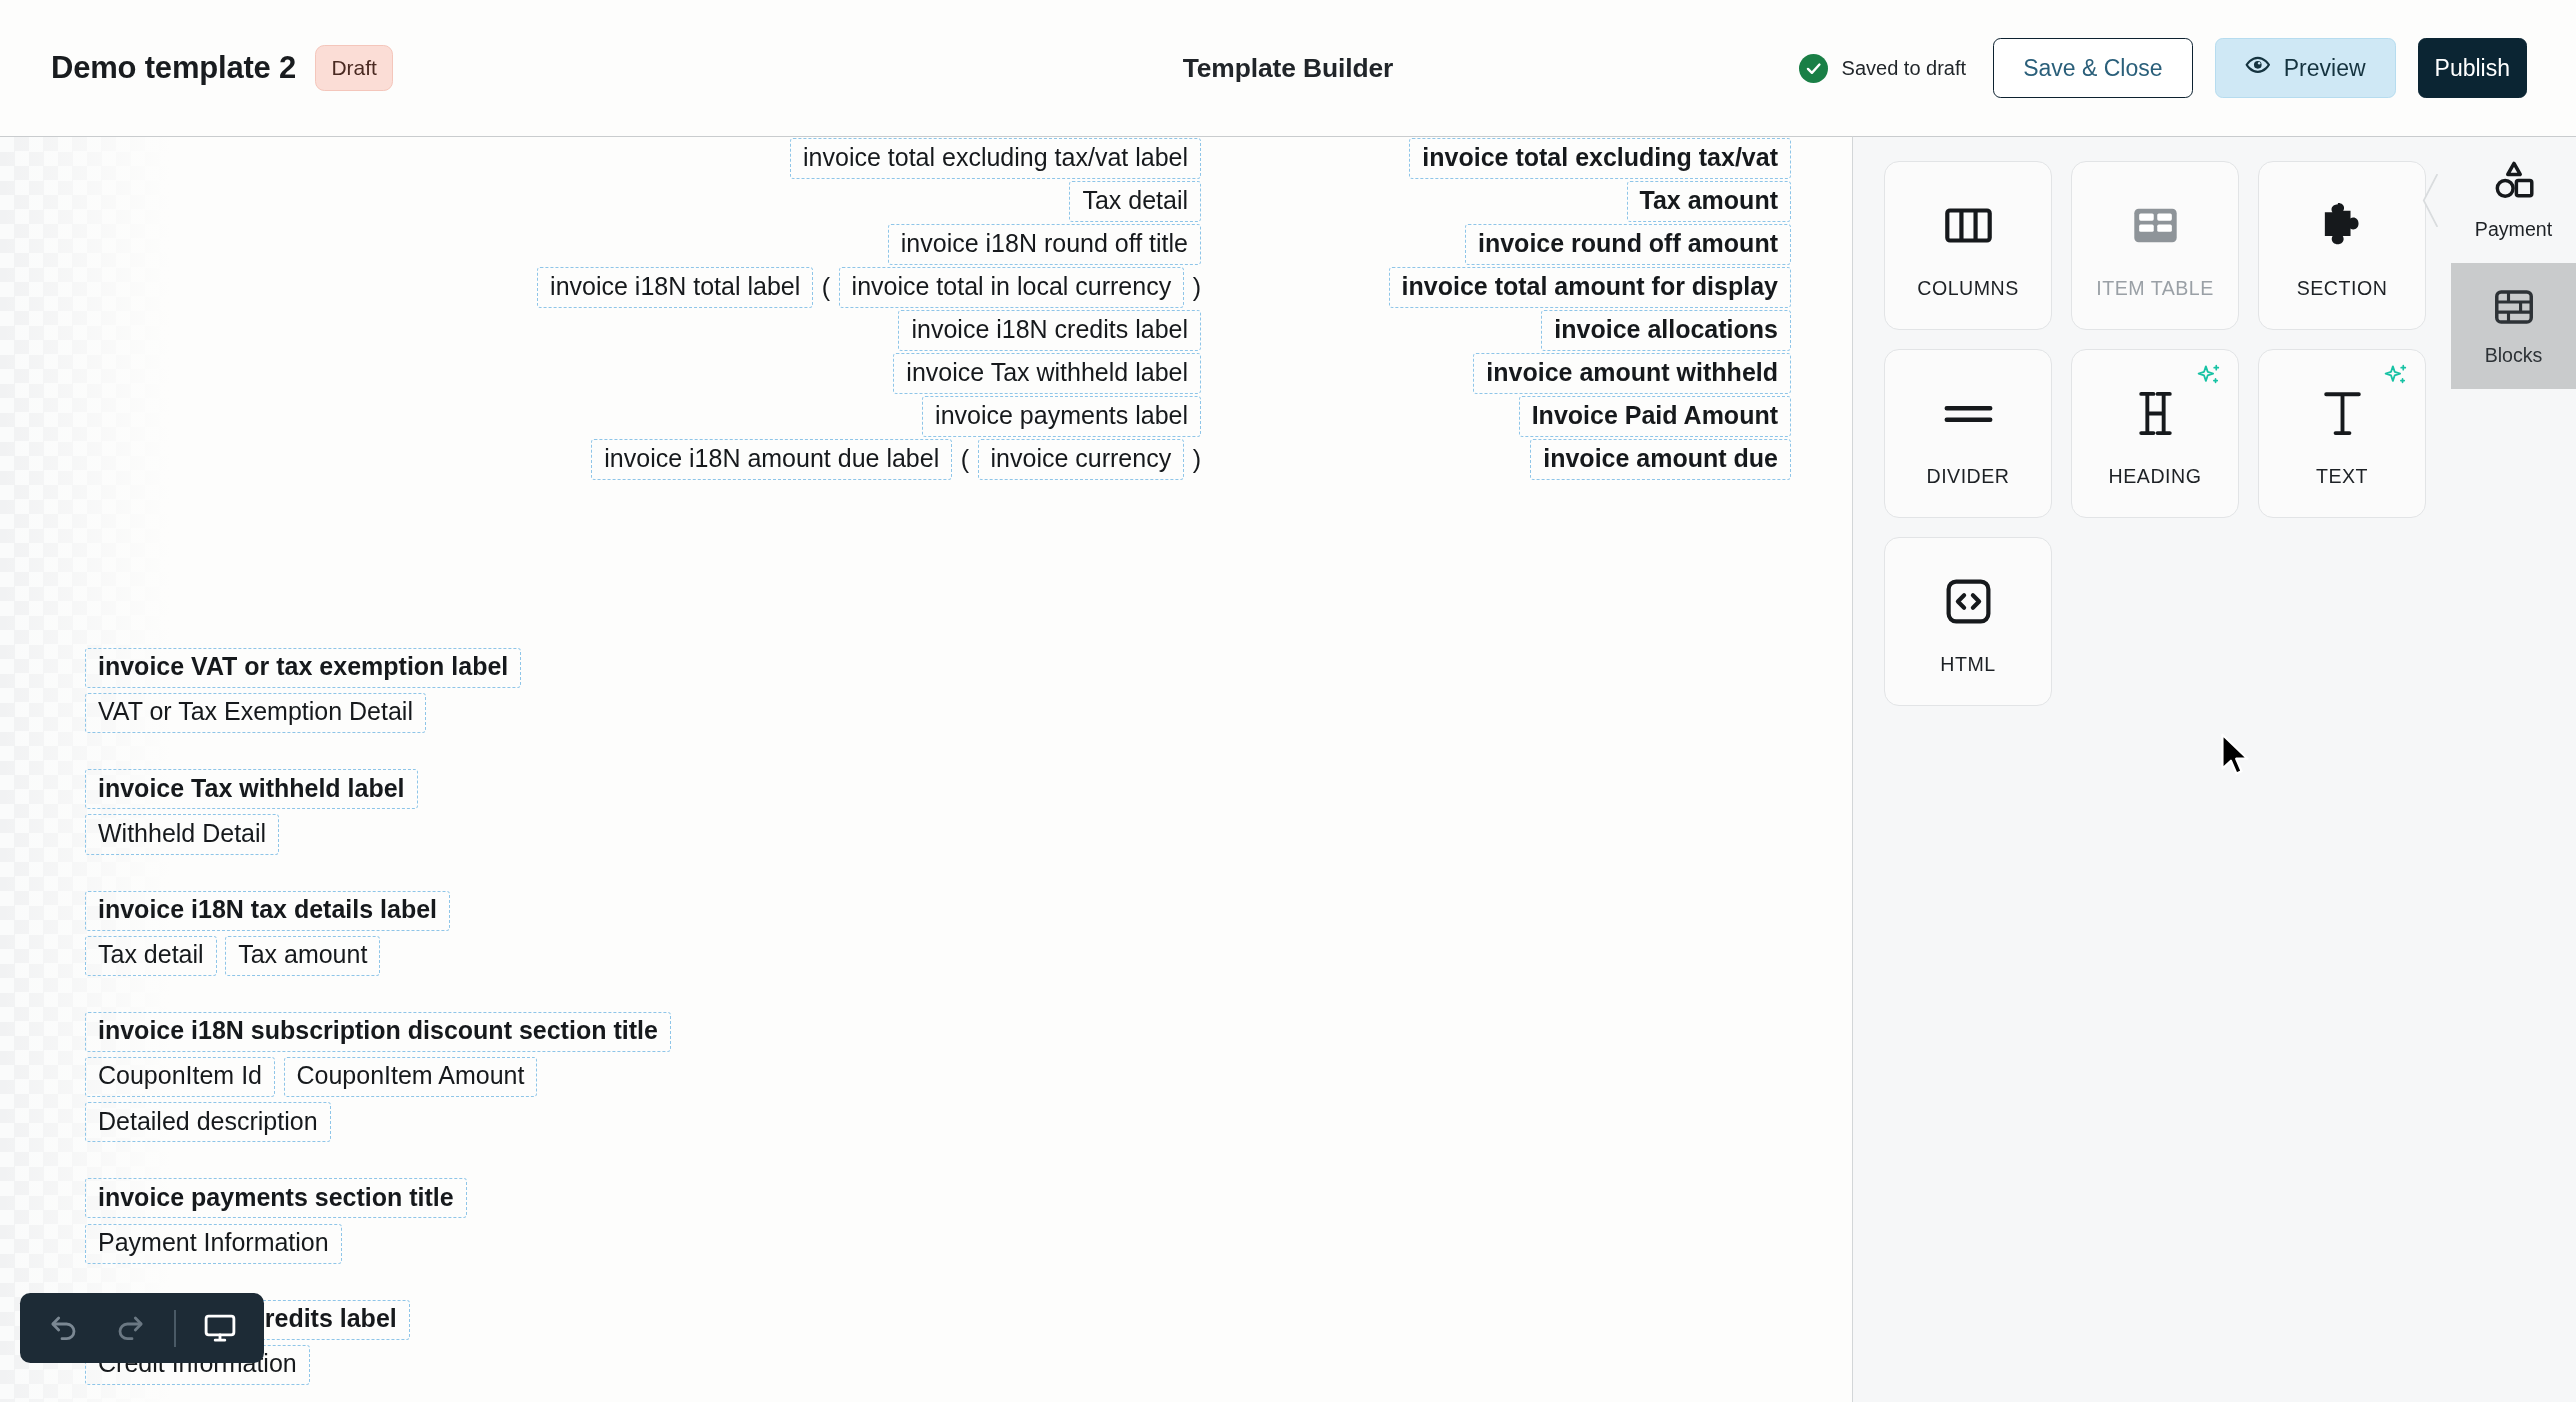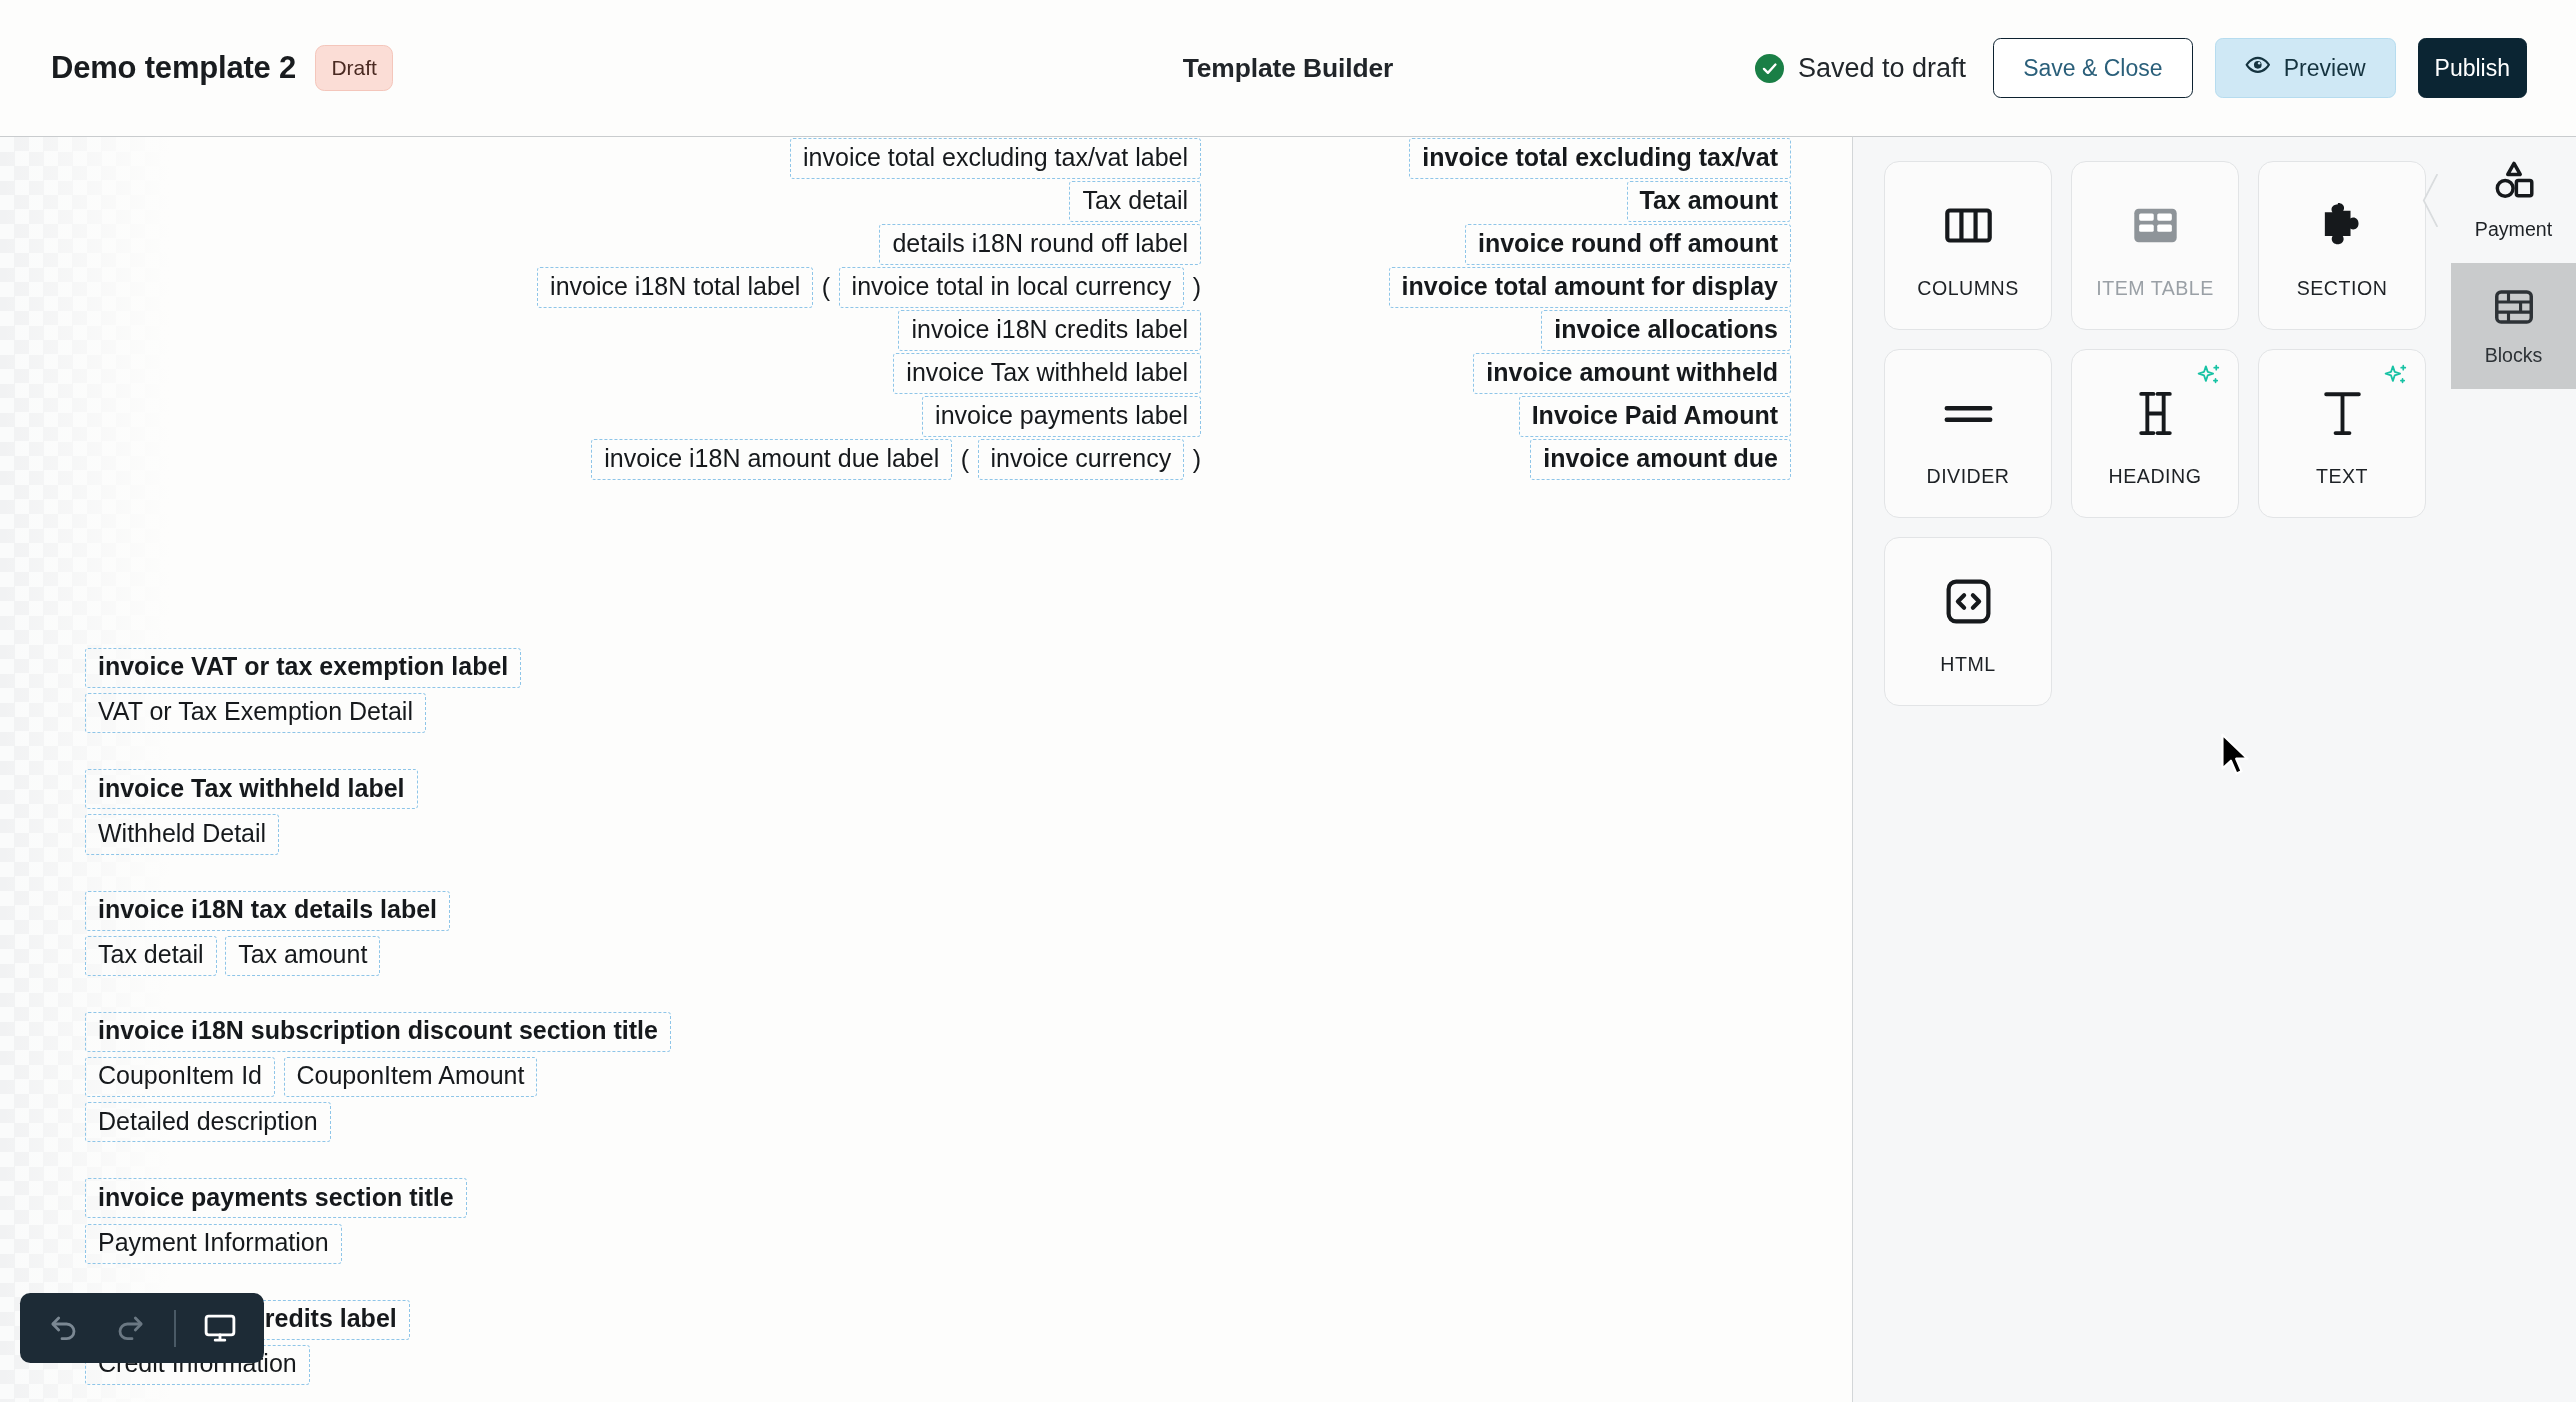--- a/index.html
+++ b/index.html
@@ -46,7 +46,7 @@
     flex: 0 0 29px;
   }
   .check-badge svg { display: block; }
-  .saved-text { font-size: 27px; color: #22272b; white-space: nowrap; }
+  .saved-text { font-size: 20px; color: #22272b; white-space: nowrap; }
 
   .btn {
     display: flex; align-items: center; justify-content: center; gap: 13.6px;

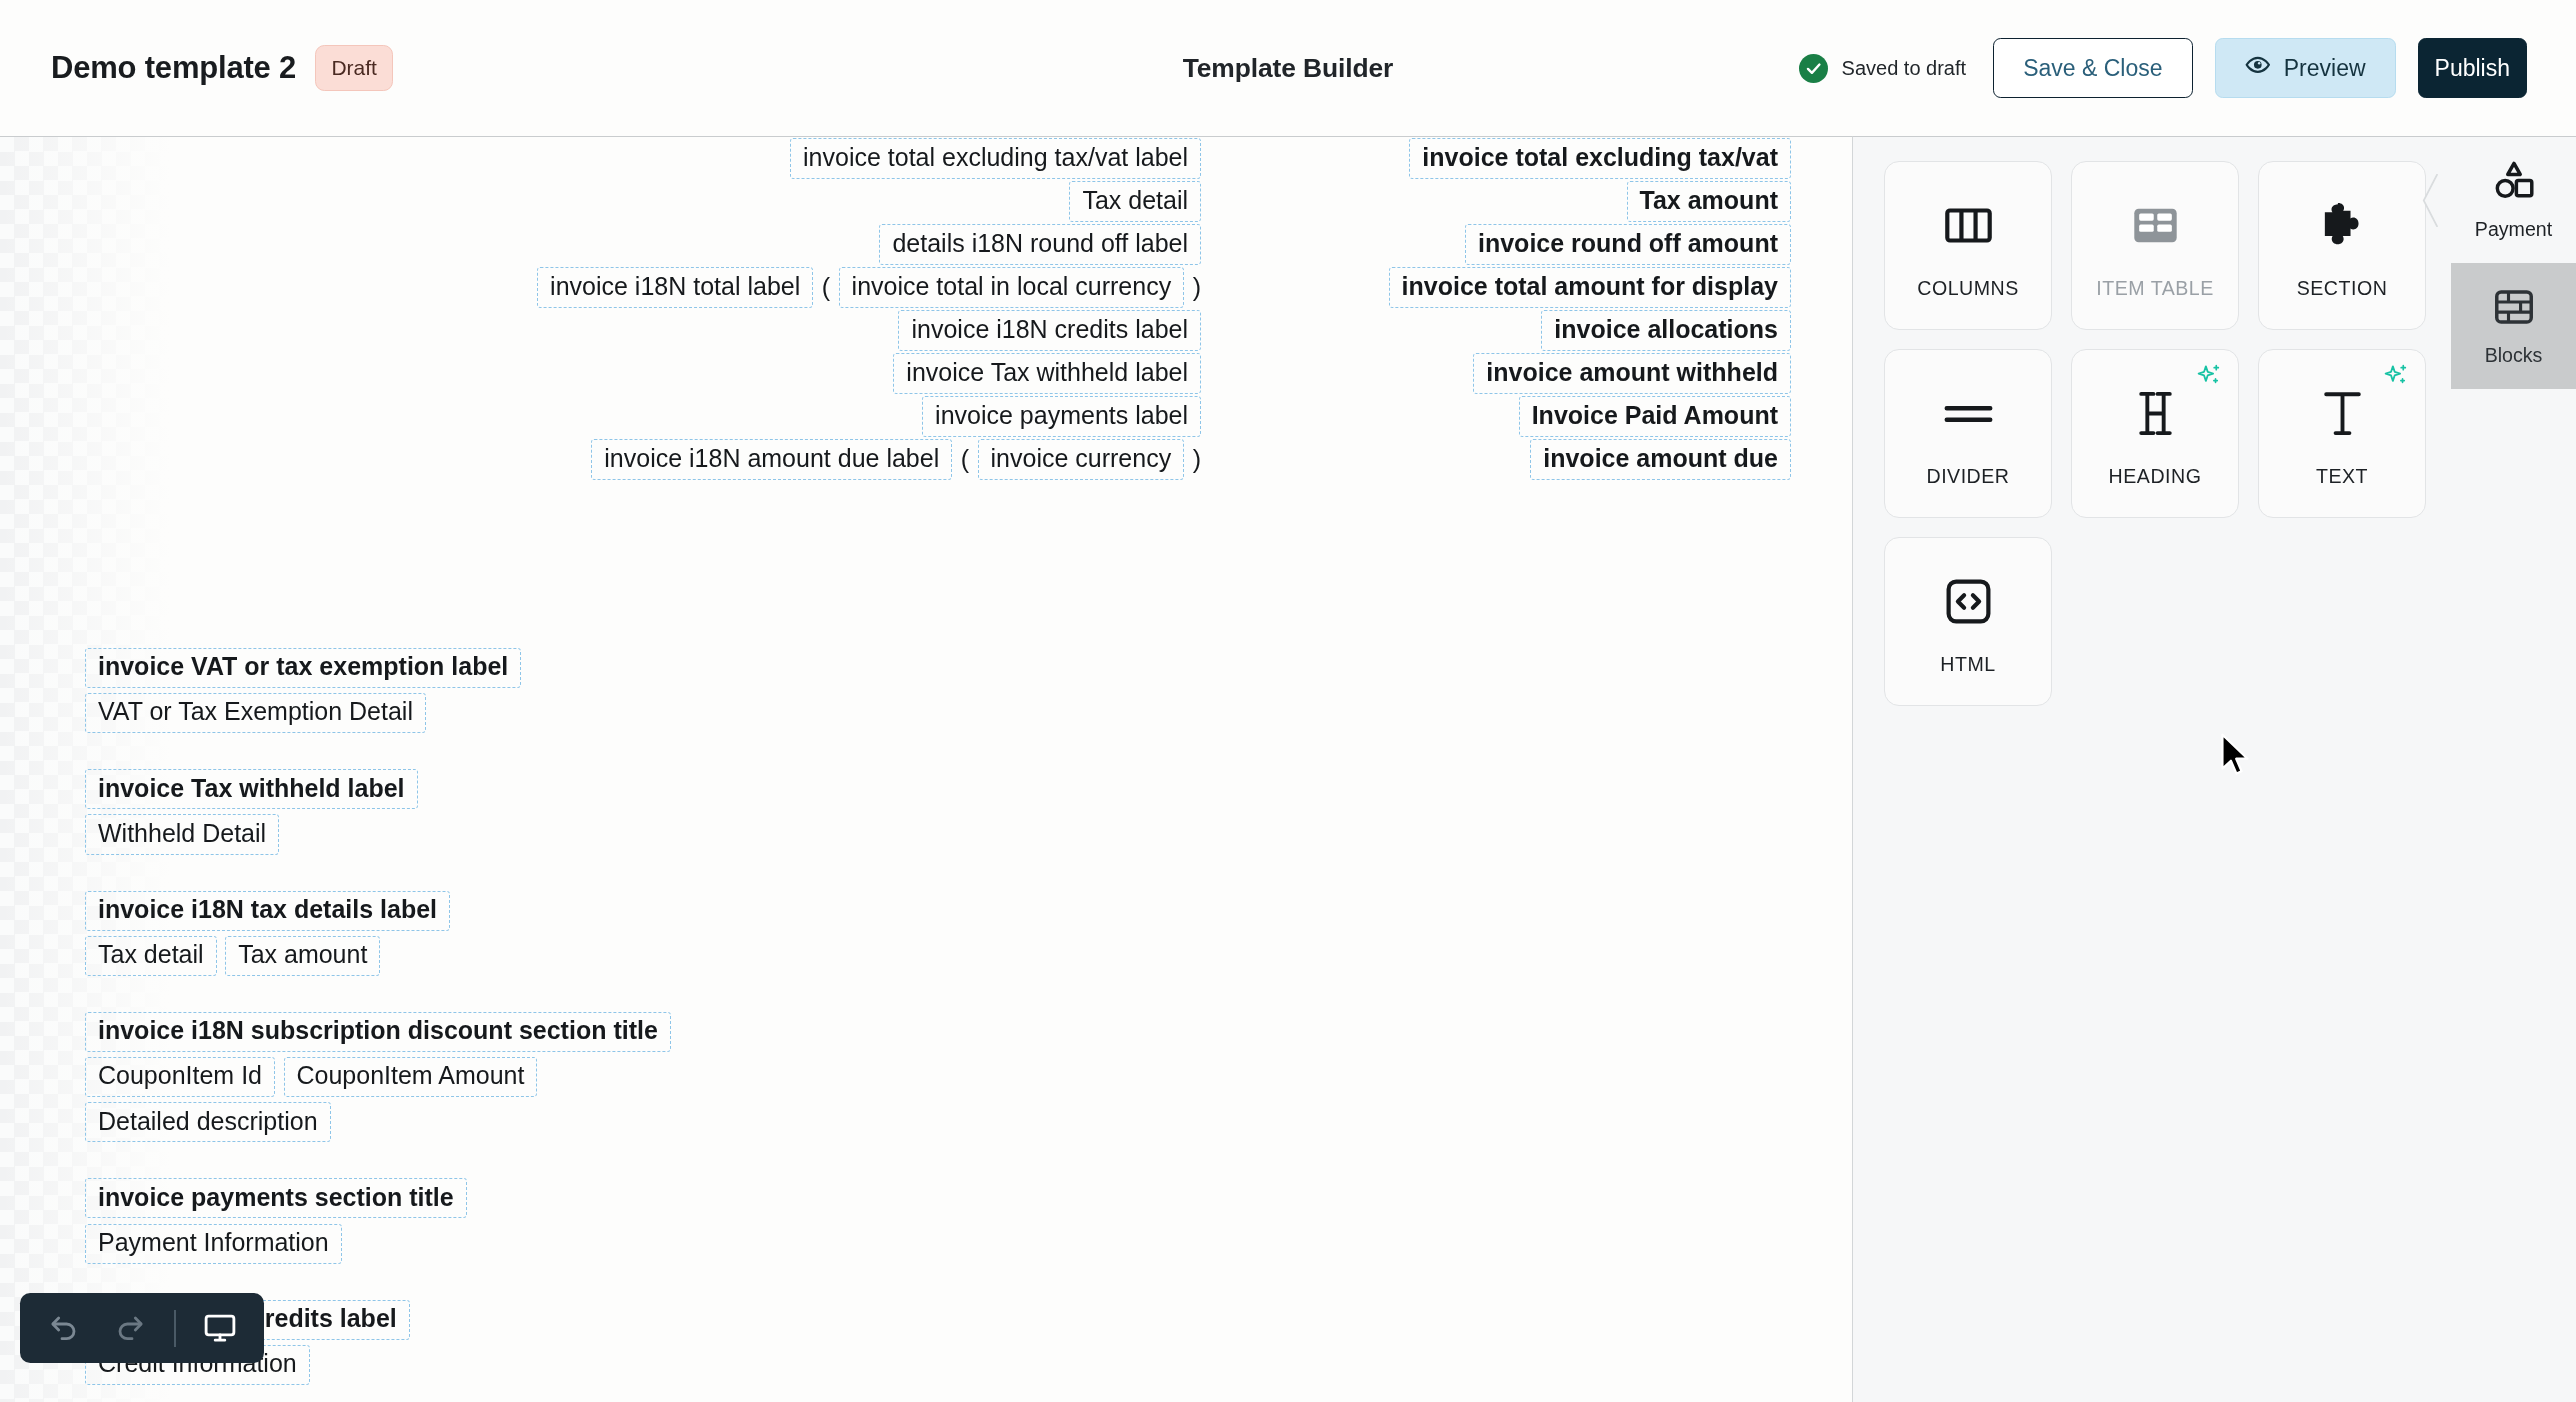--- a/index.html
+++ b/index.html
@@ -228,7 +228,7 @@
             </div>
             <div class="trow">
               <div class="tcol-label">
-                <span class="blk">details i18N round off label</span>
+                <span class="blk">invoice i18N round off title</span>
               </div>
               <div class="tcol-val">
                 <span class="blk">invoice round off amount</span>

